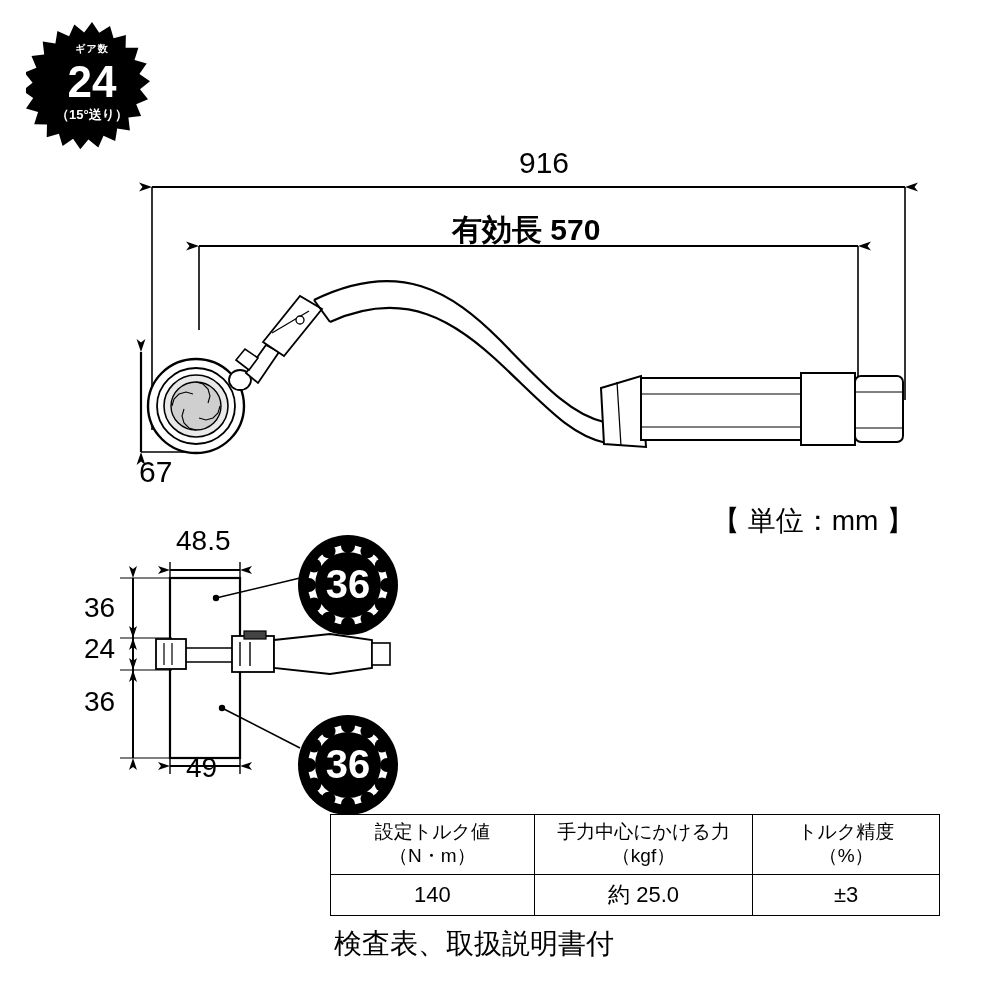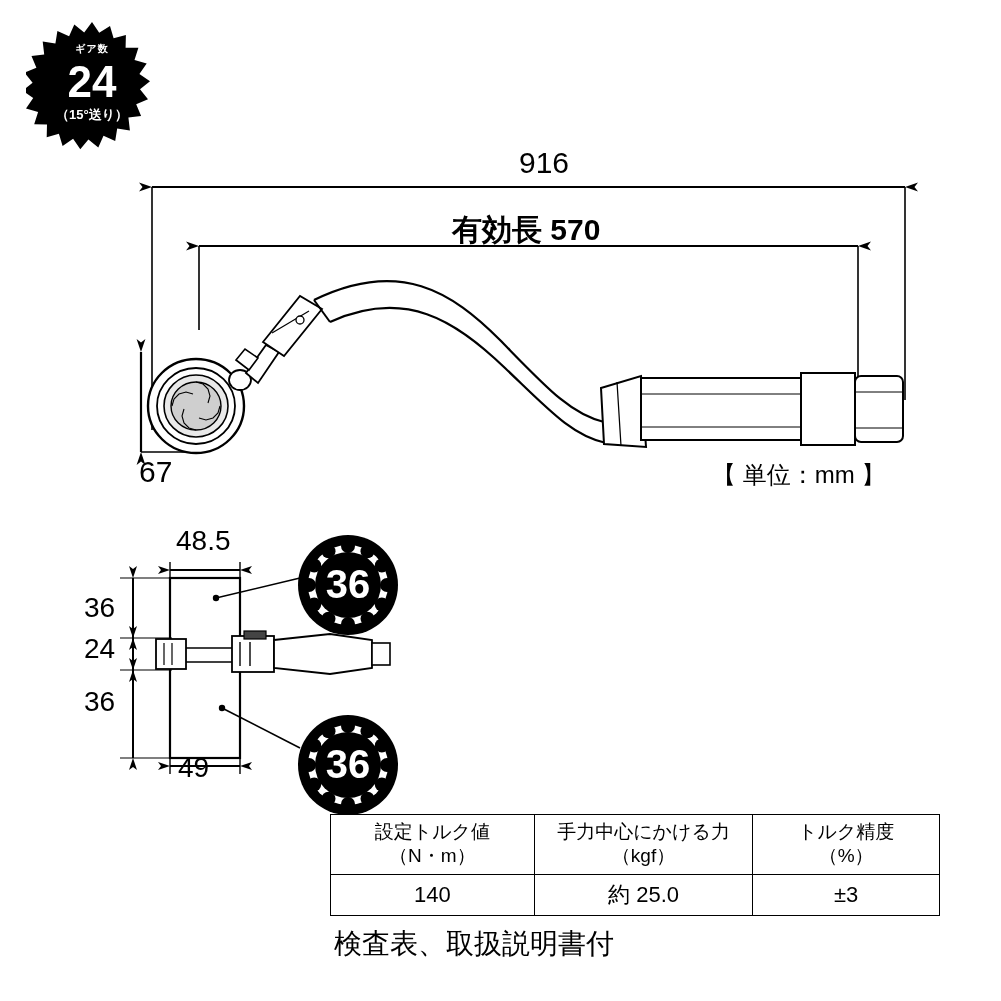--- a/index.html
+++ b/index.html
@@ -22,7 +22,7 @@
   .dim647{left:519px;top:146px;font-size:30px;}
   .dim570{left:452px;top:210px;font-size:30px;font-weight:bold;}
   .dim67{left:104px;top:455px;font-size:30px;margin-left:35px;}
-  .unit{left:712px;top:459px;font-size:24px;}
+  .unit{left:712px;top:502px;font-size:28px;}
 
   .d485{left:176px;top:525px;font-size:28px;}
   .d36a{left:84px;top:592px;font-size:28px;}

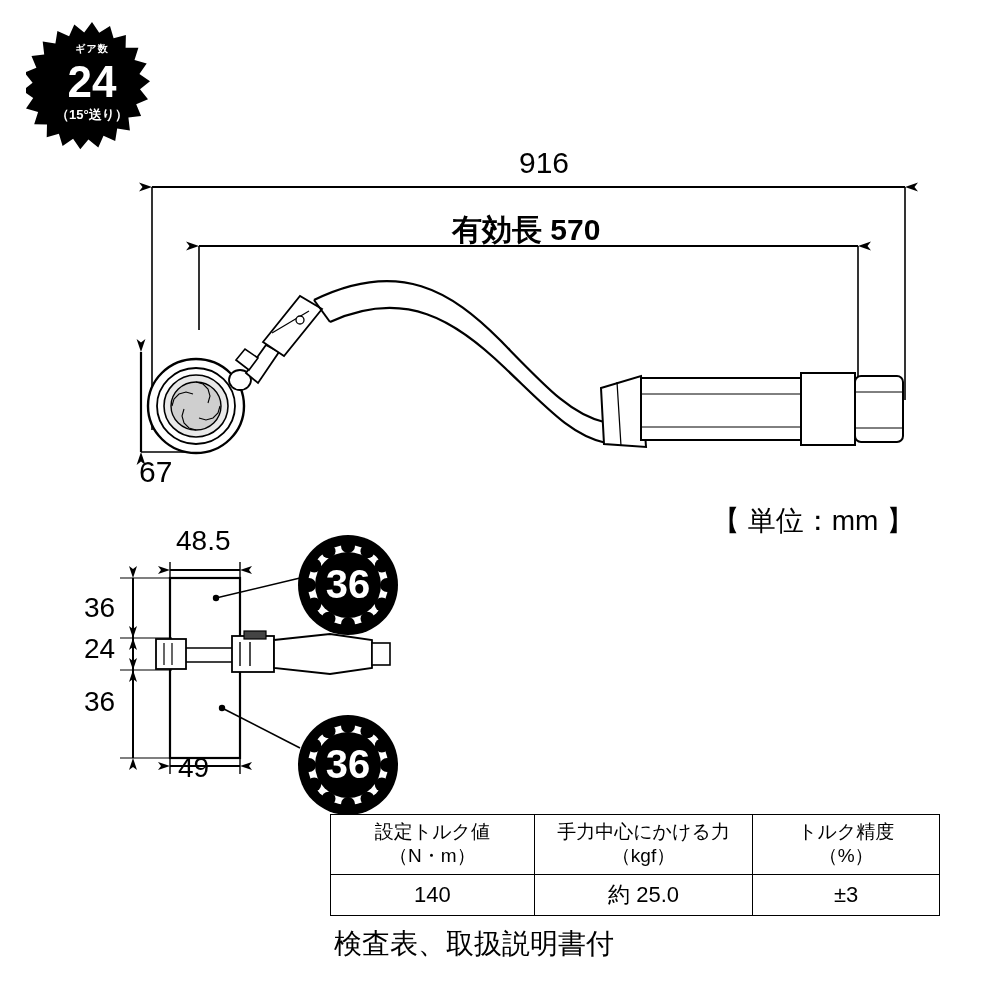--- a/index.html
+++ b/index.html
@@ -28,7 +28,7 @@
   .d36a{left:84px;top:592px;font-size:28px;}
   .d24{left:84px;top:633px;font-size:28px;}
   .d36b{left:84px;top:686px;font-size:28px;}
-  .d49{left:178px;top:752px;font-size:28px;}
+  .d49{left:186px;top:752px;font-size:28px;}
 
   
   .socket{position:absolute;width:104px;height:104px;}

